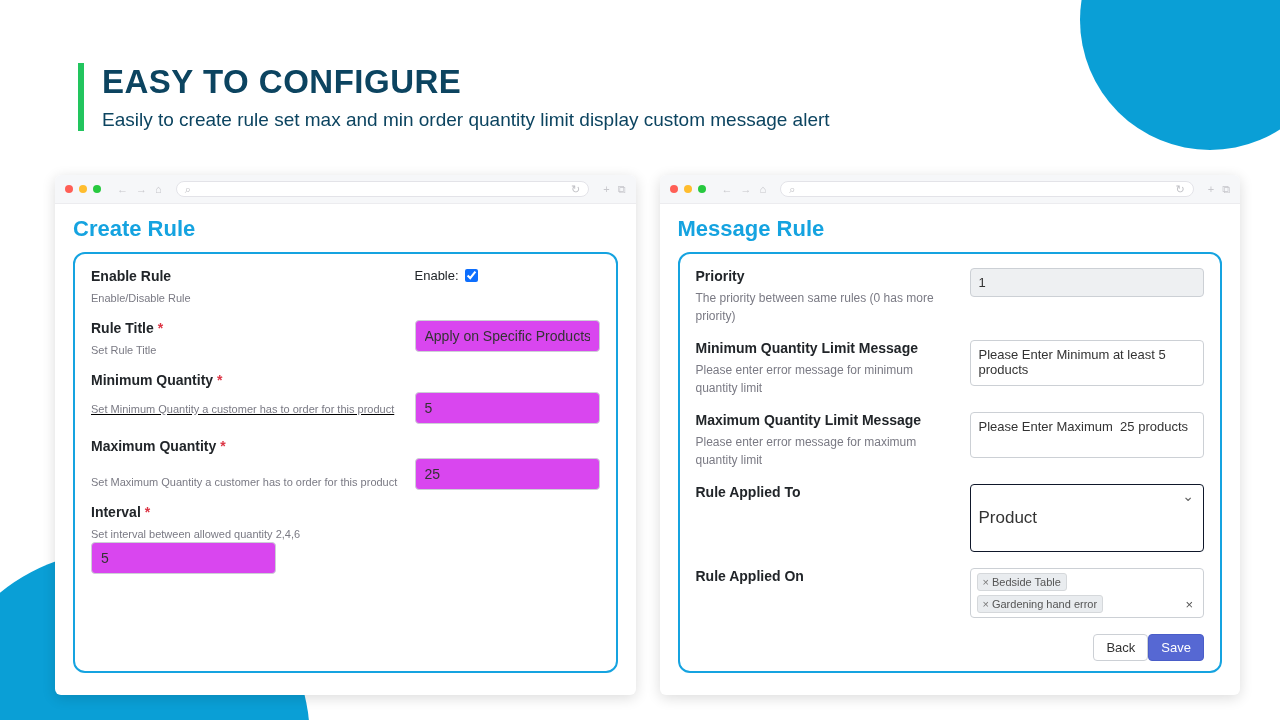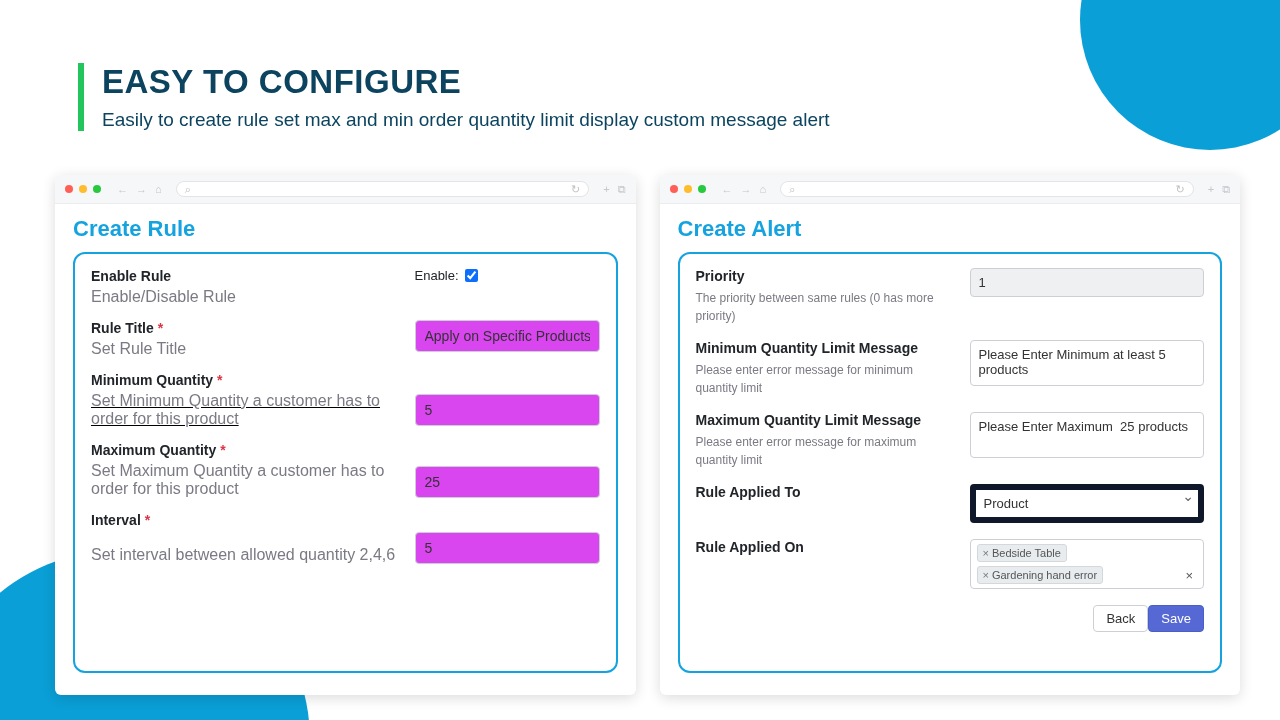--- a/index.html
+++ b/index.html
@@ -182,7 +182,7 @@
     </div>
 
     <div class="panel-body">
-      <div class="panel-title">Create Alert</div>
+      <div class="panel-title">Message Rule</div>
       <div class="form-box">
 
         <div class="rowR">

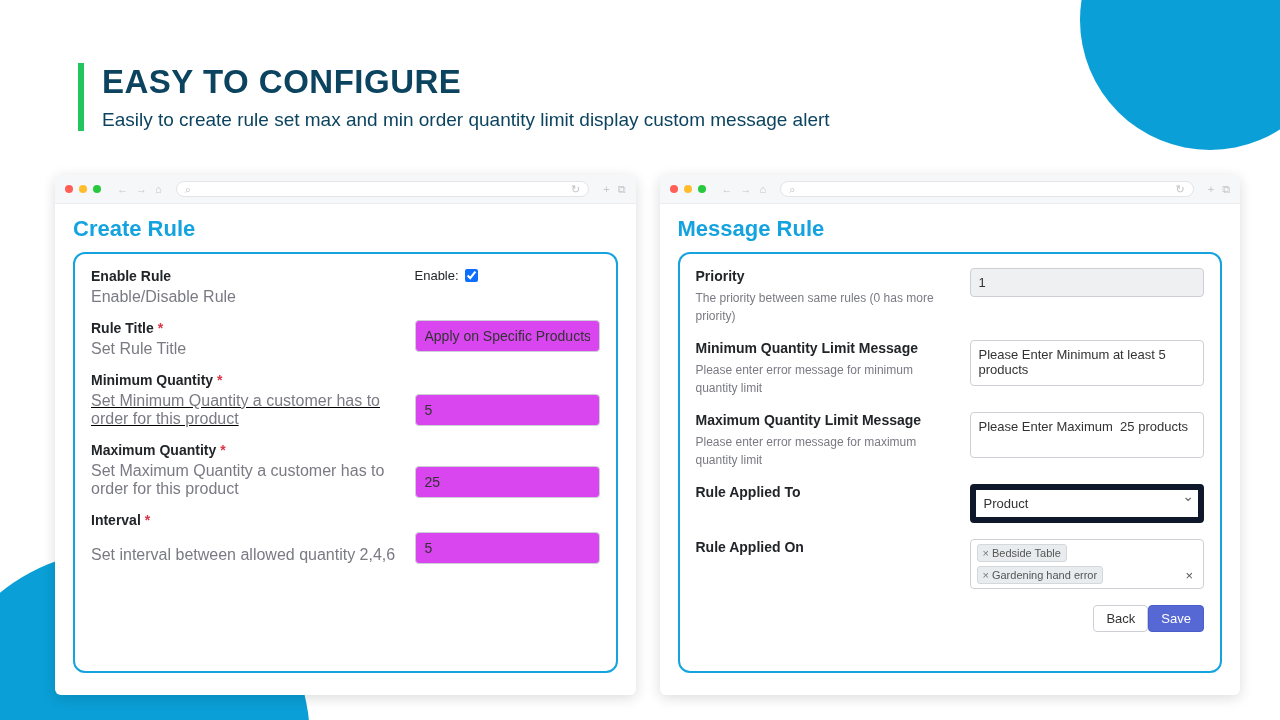--- a/index.html
+++ b/index.html
@@ -39,7 +39,7 @@
   .rowL-right { width:185px; }
   .lblL { font-weight:700; font-size:14px; color:#212529; display:block; margin-bottom:4px; }
   .req { color:#dc3545; }
-  .hintL { font-size:16px; color:#7a7a84; }
+  .hintL { font-size:11px; color:#7a7a84; }
   .inputL { width:100%; border:1px solid #ccd0d5; border-radius:4px; padding:7px 9px; font-size:14px; color:#333; background:#d946ef; }
   .enable-line { font-size:13px; color:#212529; display:flex; align-items:center; gap:6px; }
   .ck { width:13px; height:13px; accent-color:#0d6efd; }

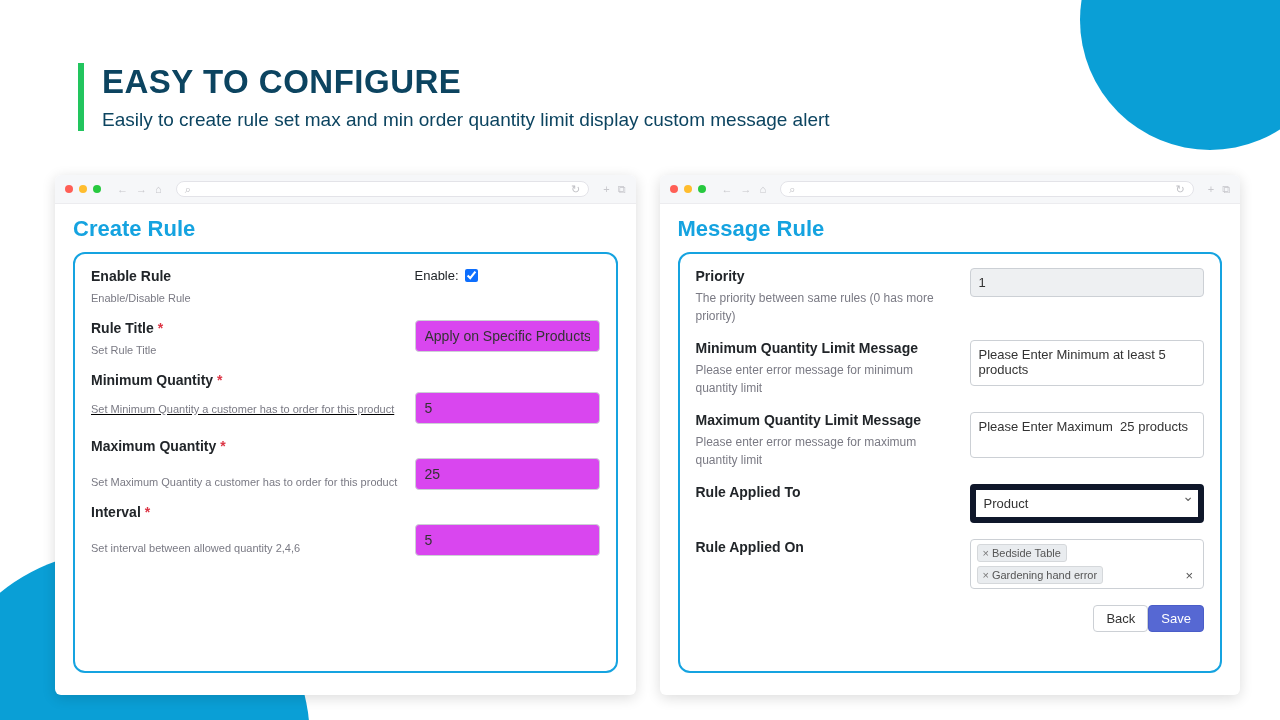--- a/index.html
+++ b/index.html
@@ -53,7 +53,7 @@
   .inputR { width:100%; border:1px solid #ccd0d5; border-radius:4px; padding:6px 8px; font-size:13px; color:#333; background:#fff; }
   .inputR.pri { background:#eef0f2; }
   textarea.inputR { height:46px; resize:none; font-family:inherit; }
-  .selectR { width:100%; border:6px solid #0f172a; border-radius:4px; padding:6px 8px; font-size:13px; color:#333; background:#fff; appearance:none; position:relative; }
+  .selectR { width:100%; border:1px solid #0f172a; border-radius:4px; padding:23px 8px; font-size:17px; color:#333; background:#fff; appearance:none; position:relative; }
   .select-wrap { position:relative; }
   .select-wrap::after { content:"⌄"; position:absolute; right:10px; top:4px; font-size:14px; color:#666; pointer-events:none; }
 

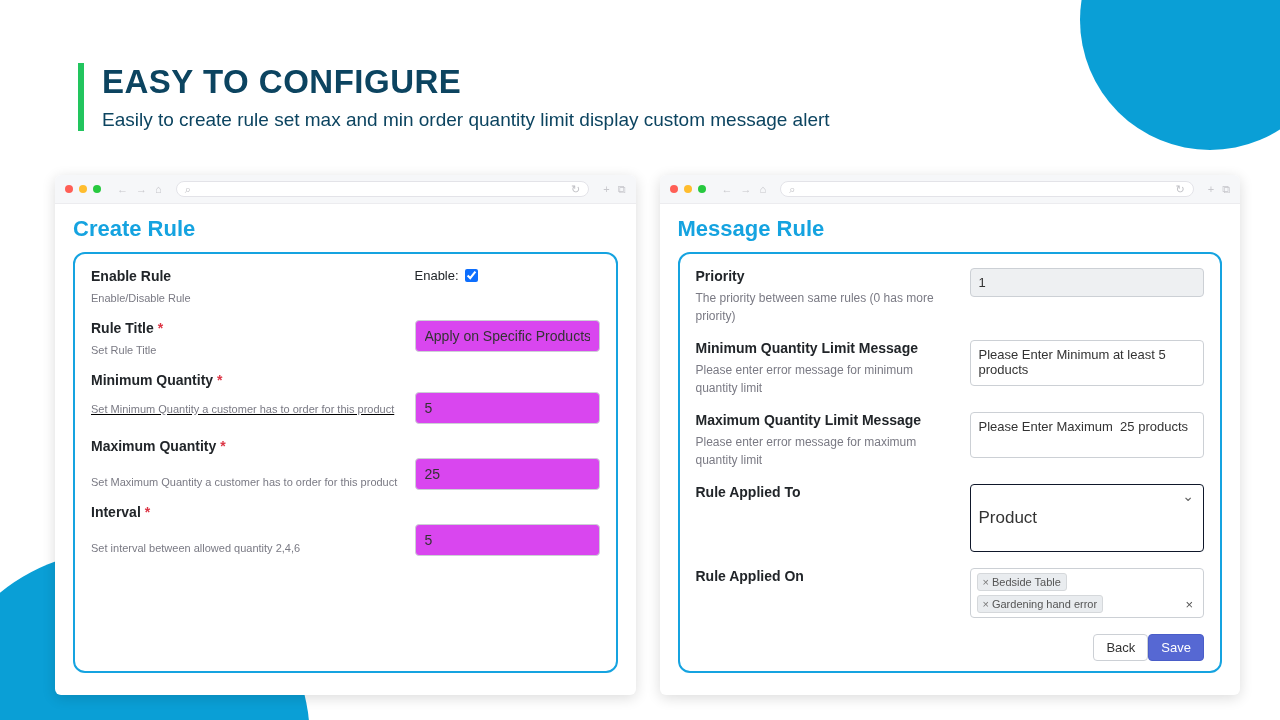--- a/index.html
+++ b/index.html
@@ -149,7 +149,7 @@
 
         <div class="rowL">
           <span class="lblL"><span>Interval</span> <span class="req">*</span></span>
-          <div class="rowL-flex" style="align-items:flex-end;">
+          <div class="rowL-flex" style="align-items:flex-start;flex-direction:column;">
             <div class="rowL-left"><span class="hintL">Set interval between allowed quantity 2,4,6</span></div>
             <div class="rowL-right"><input class="inputL" value="5" style=""></div>
           </div>

